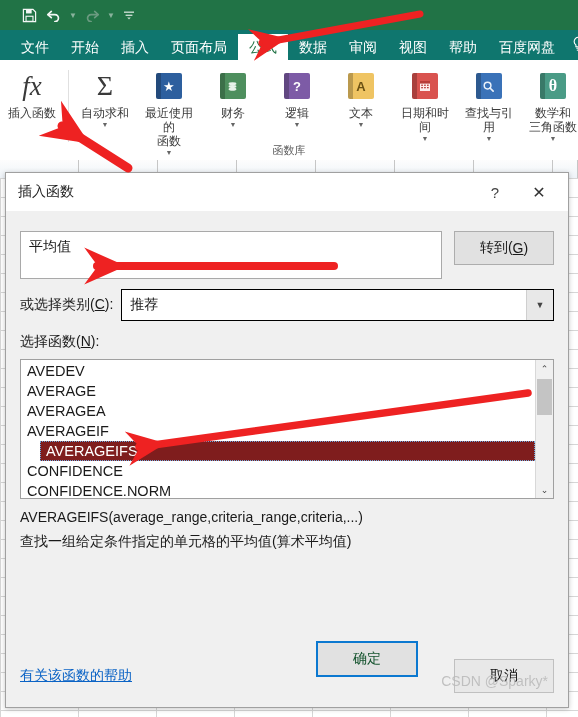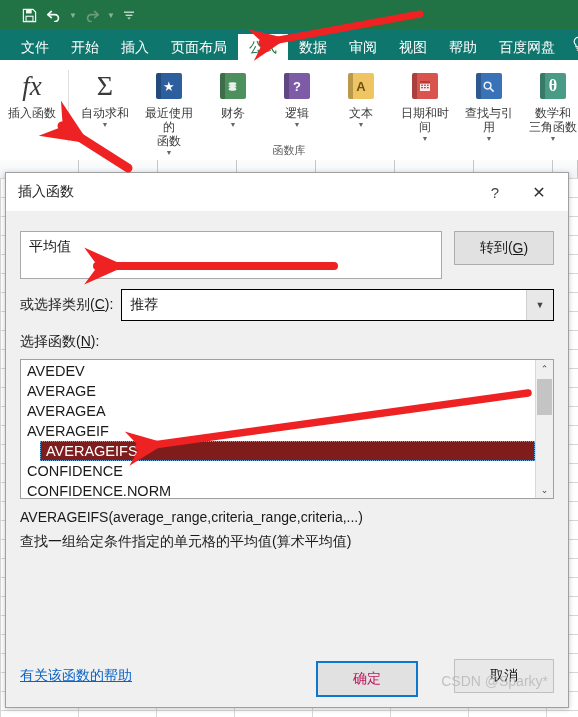--- a/index.html
+++ b/index.html
@@ -92,8 +92,8 @@
 
   .dlg-foot{position:absolute;left:0;right:0;bottom:0;height:62px;}
   .helplink{position:absolute;left:14px;bottom:22px;font-size:14px;color:#0b63c5;text-decoration:underline;}
-  .okbtn{position:absolute;right:150px;bottom:10px;width:98px;height:32px;background:#e1e1e1;
-         border:2px solid #0b78d0;font-size:14px;color:#be185d;display:flex;align-items:center;justify-content:center;}
+  .okbtn{position:absolute;right:150px;bottom:30px;width:98px;height:32px;background:#e1e1e1;
+         border:2px solid #0b78d0;font-size:14px;color:#14532d;display:flex;align-items:center;justify-content:center;}
   .cancelbtn{position:absolute;right:14px;bottom:14px;width:98px;height:32px;background:#e8e8e8;
              border:1px solid #c0c0c0;font-size:14px;color:#111;display:flex;align-items:center;justify-content:center;}
 

